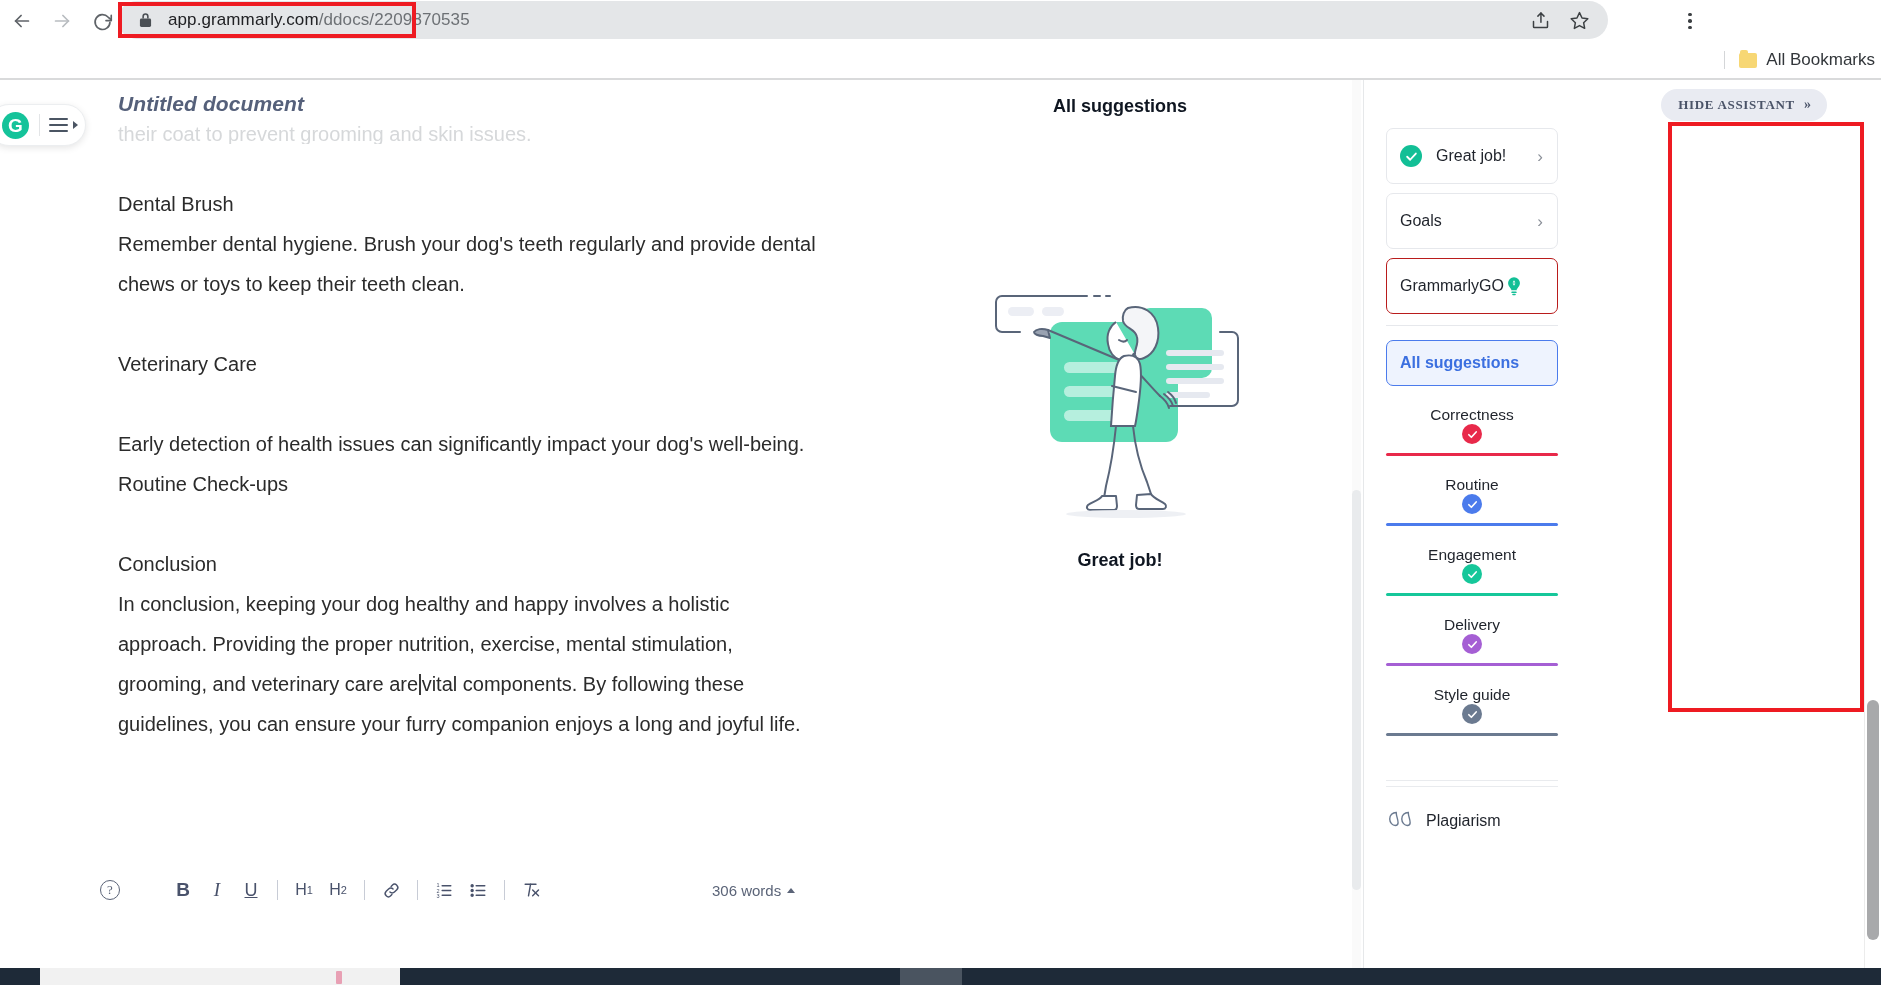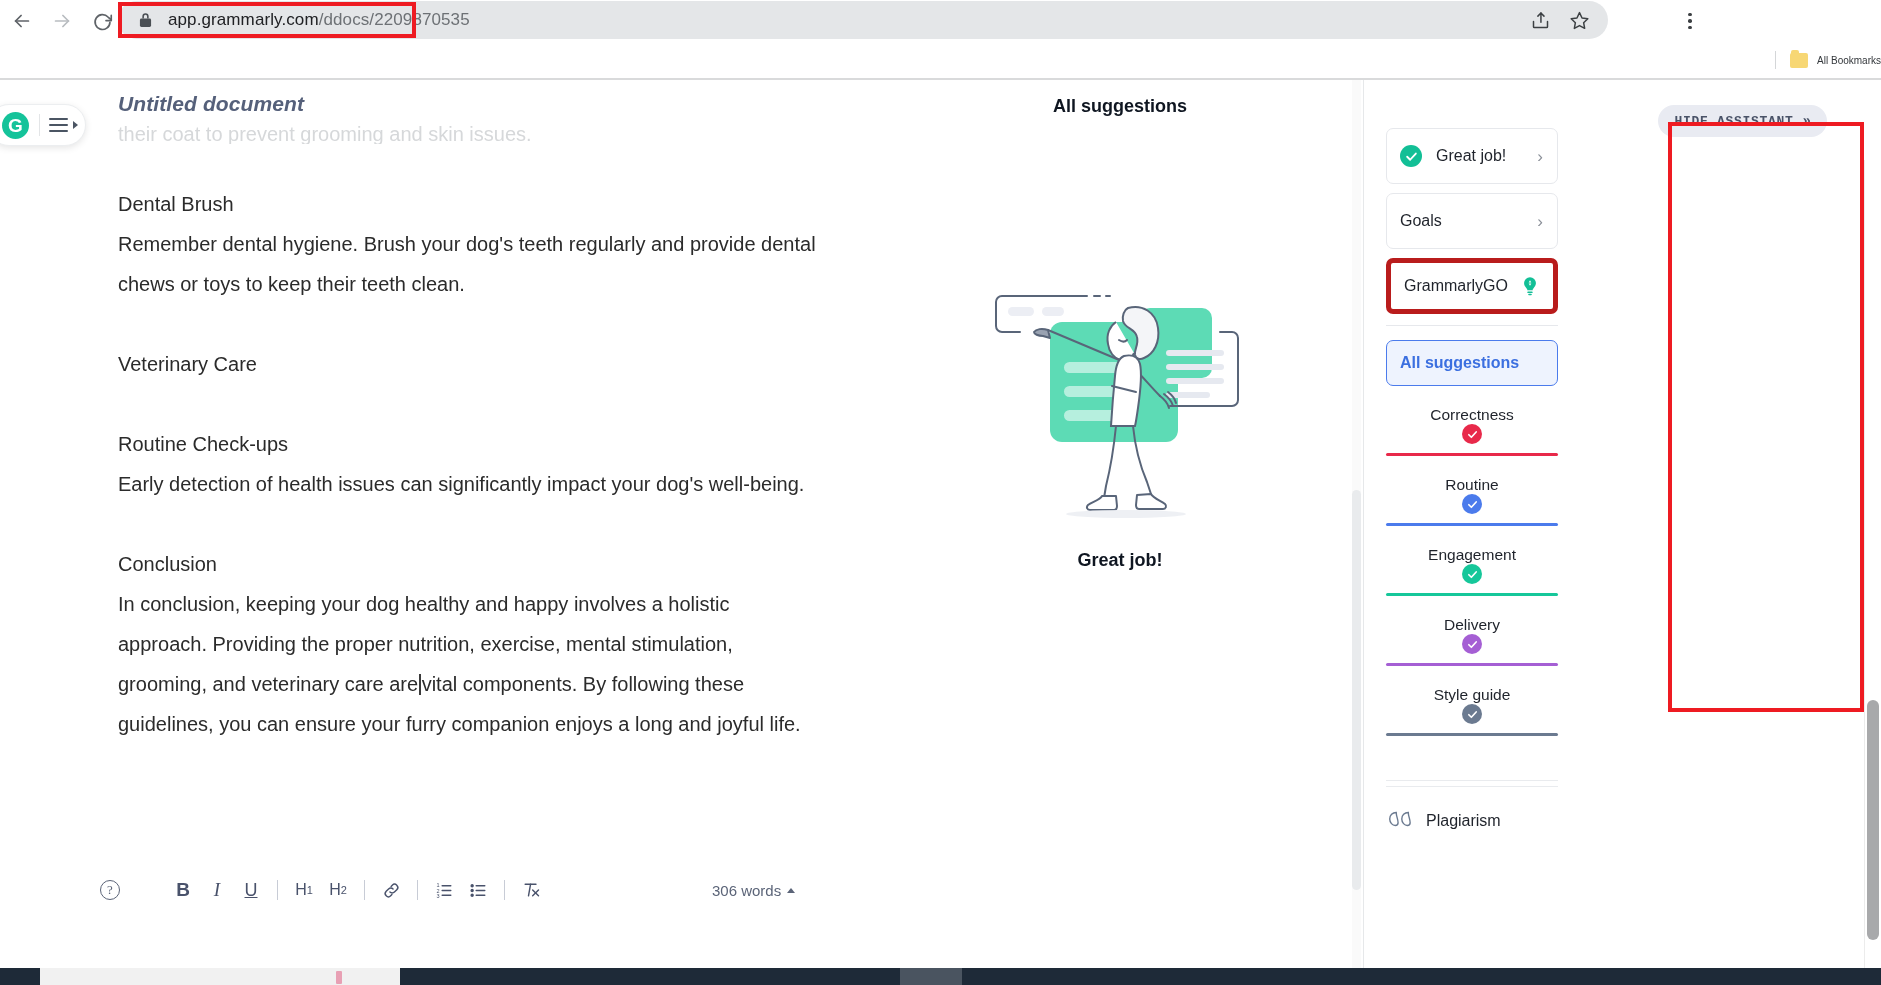--- a/index.html
+++ b/index.html
@@ -55,7 +55,7 @@
   .bm-sep { width:1px; height:18px; background:#d4d6d8; margin-right: 14px; }
   .bm-folder { width: 18px; height: 15px; background: #f7d774; border-radius: 2px; position: relative; margin-right: 9px; }
   .bm-folder::before { content:""; position:absolute; left:1px; top:-3px; width:8px; height:4px; background:#f7d774; border-radius:2px 2px 0 0; }
-  .bm-label { font-size: 10px; color: #33373b; }
+  .bm-label { font-size: 17px; color: #33373b; margin-right: 6px; }
 
   
   .chrome-bottom-line {

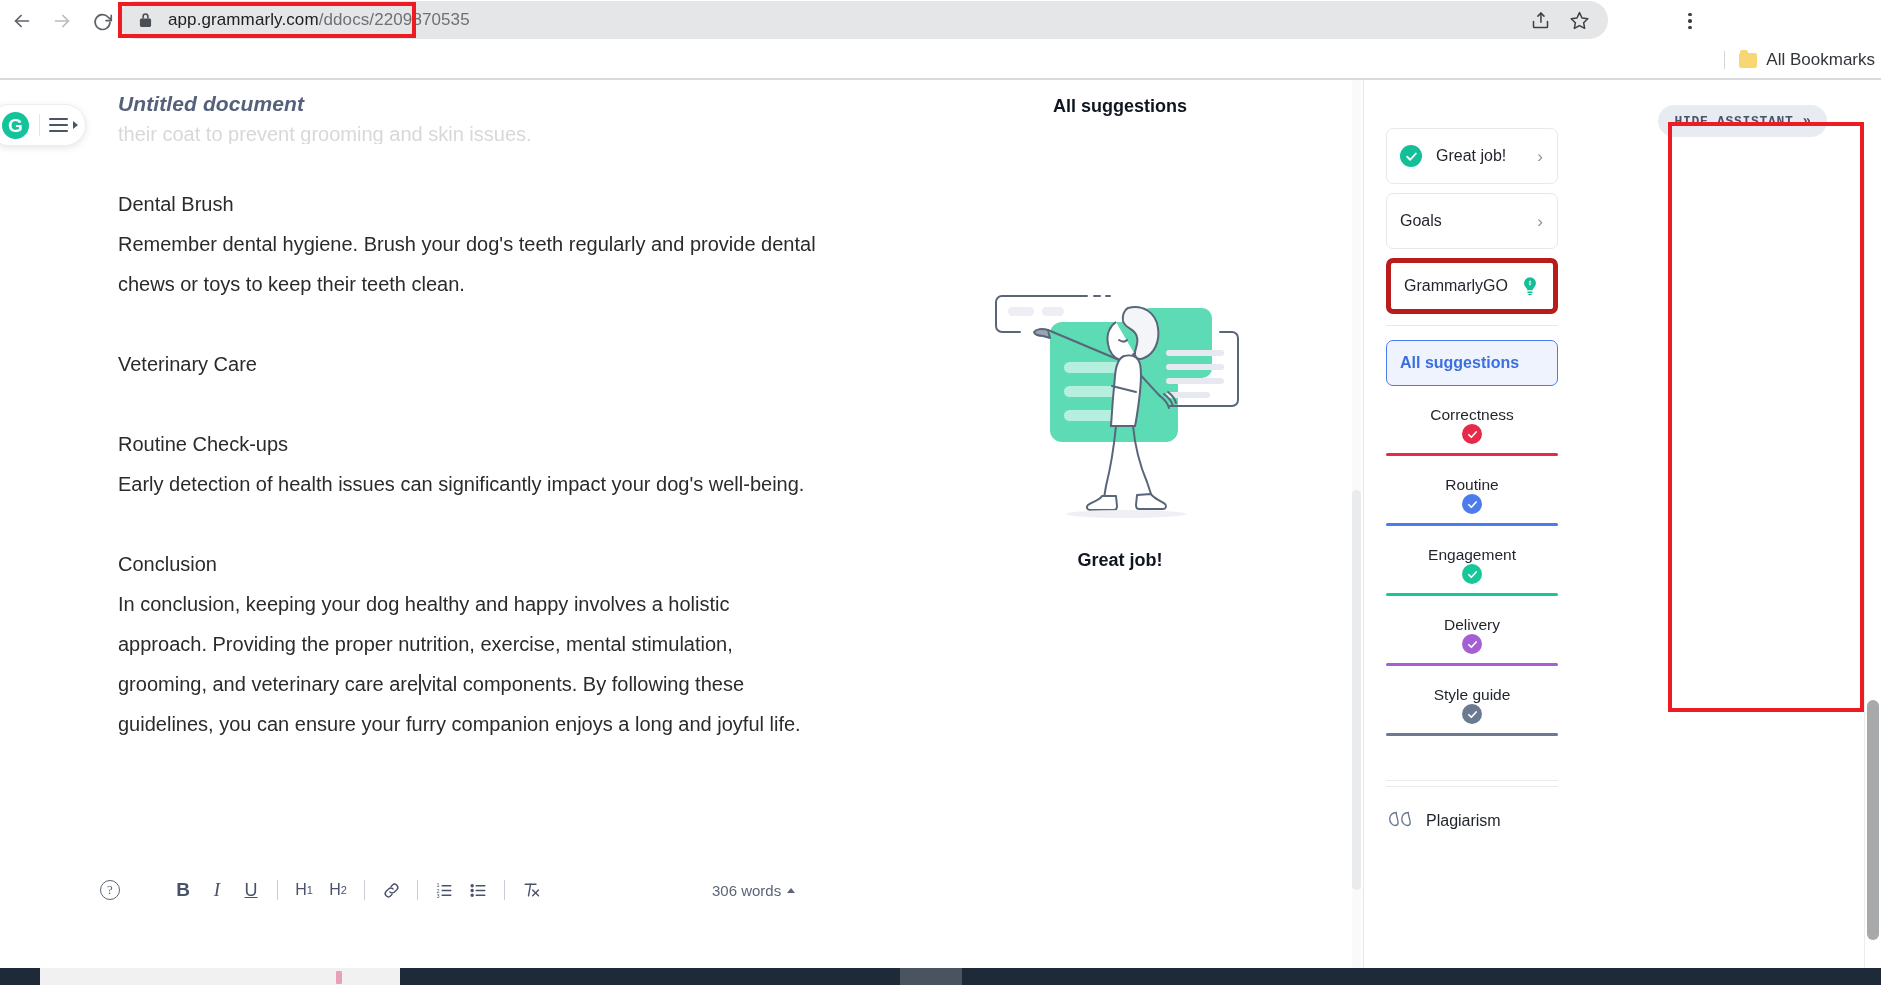--- a/index.html
+++ b/index.html
@@ -160,11 +160,11 @@
     position: absolute; left: 1364px; top: 0; width: 500px; height: 905px; background: #fff;
   }
   .hide-assistant {
-    position: absolute; right: 37px; top: 25px; height: 32px; padding: 0 17px;
+    position: absolute; right: 37px; top: 9px; height: 32px; padding: 0 17px;
     background: #e9ebf2; border-radius: 16px; border: none;
     display: flex; align-items: center; gap: 9px;
     font-size: 13px; font-weight: 700; letter-spacing: .7px; color: #4a5368;
-    font-family: Liberation Mono, monospace; cursor: pointer;
+    font-family: Liberation Serif, serif; cursor: pointer;
   }
   .ha-chev { font-size: 14px; color:#4a5368; letter-spacing: -1px; }
 

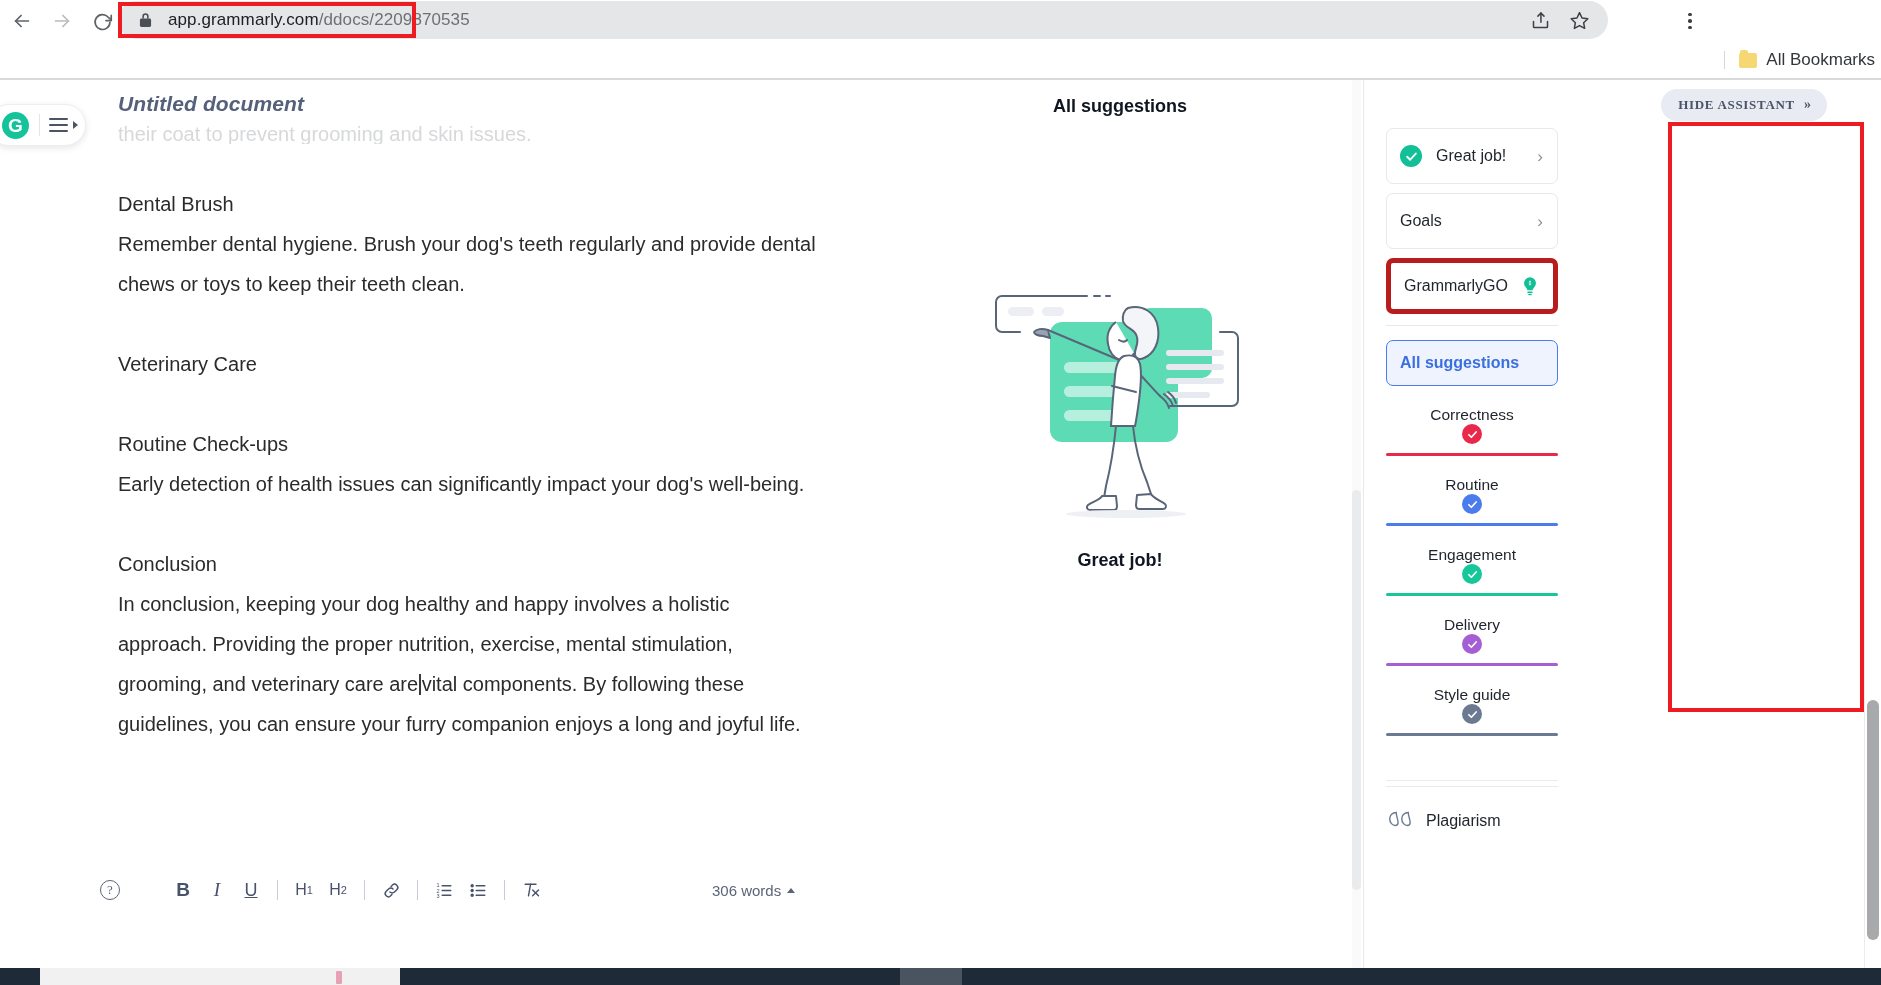--- a/index.html
+++ b/index.html
@@ -184,7 +184,7 @@
     position: absolute; right: 14px; color: #8b9099; font-size: 17px; line-height: 1;
   }
   .a-card.ggo {
-    border: 5px solid #b91c1c; justify-content: space-between;
+    border: 1px solid #b91c1c; 
   }
   .a-card.ggo .label { font-size: 16px; color: #1f232b; }
   .bulb {

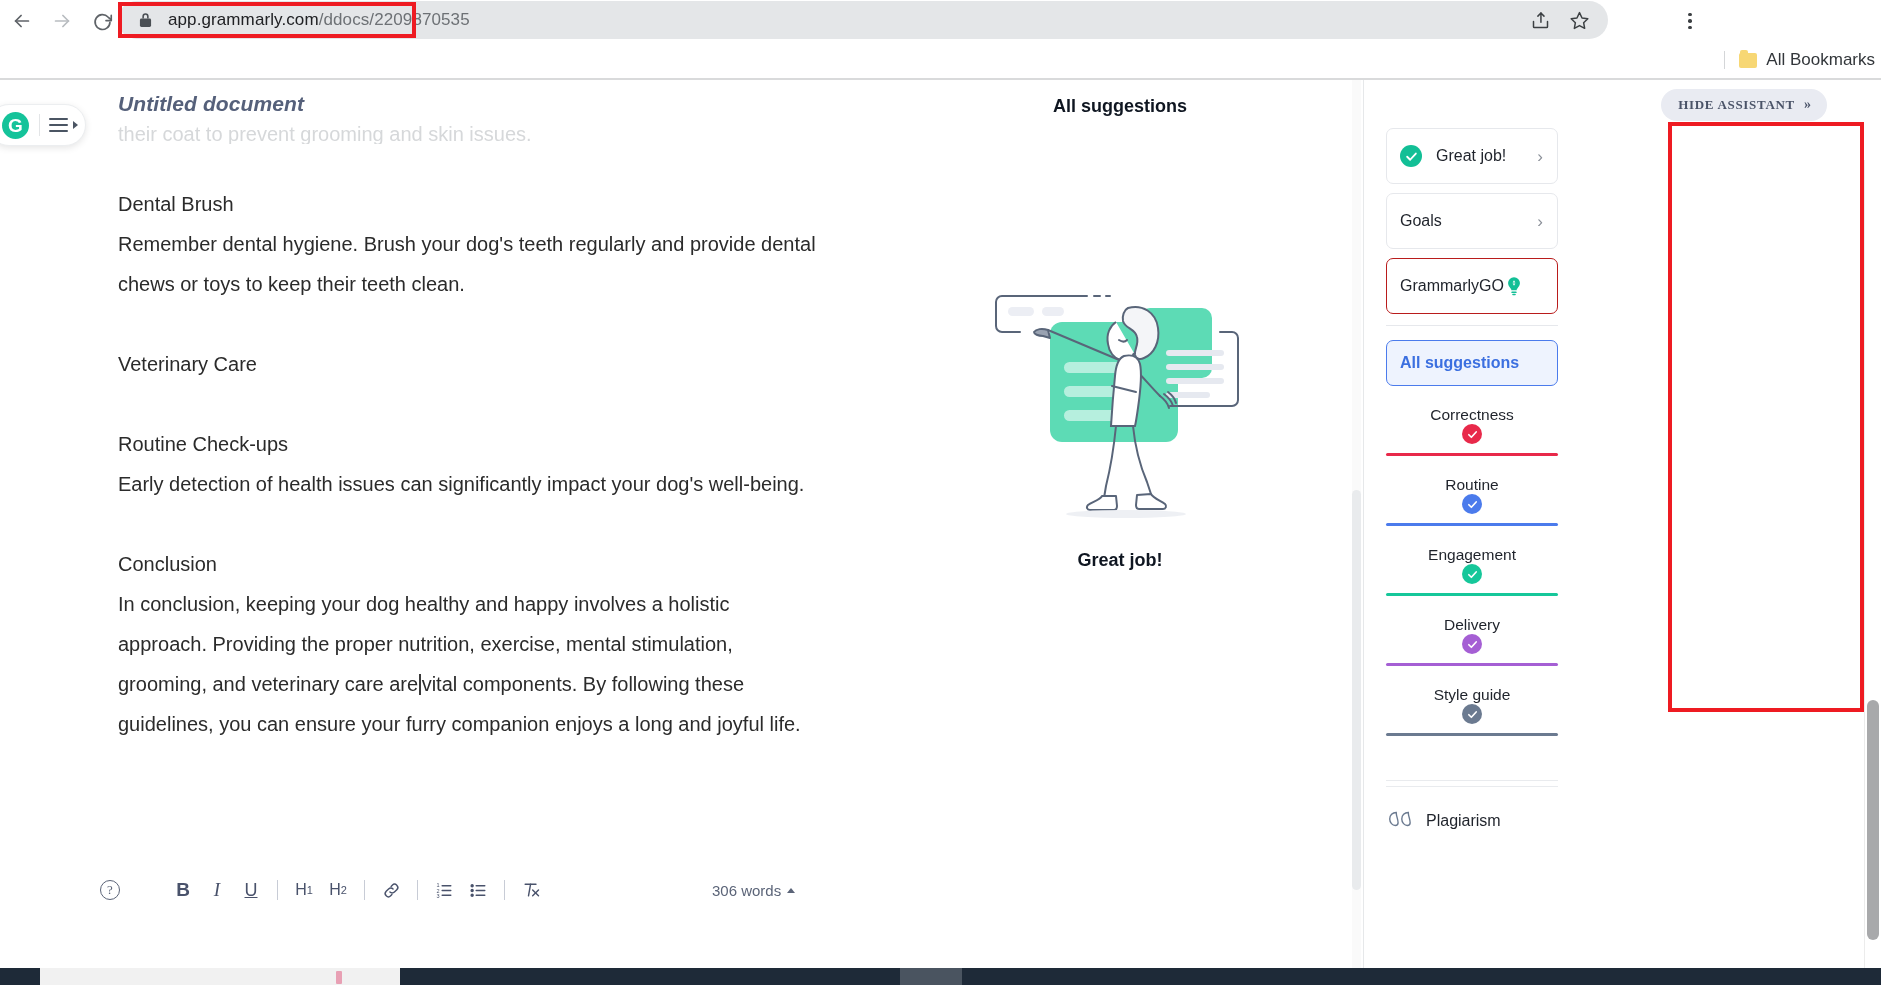--- a/index.html
+++ b/index.html
@@ -318,8 +318,8 @@
         <div class="doc-gap"></div>
         <p>Veterinary Care</p>
         <div class="doc-gap"></div>
+        <p>Early detection of health issues can significantly impact your dog's well-being.</p>
         <p>Routine Check-ups</p>
-        <p>Early detection of health issues can significantly impact your dog's well-being.</p>
         <div class="doc-gap"></div>
         <p>Conclusion</p>
         <p><span>In conclusion, keeping your dog healthy and happy involves a holistic approach. Providing the proper nutrition, exercise, mental stimulation, grooming, and veterinary care are</span><span class="caret-mark"></span><span>vital components. By following these guidelines, you can ensure your furry companion enjoys a long and joyful life.</span></p>

